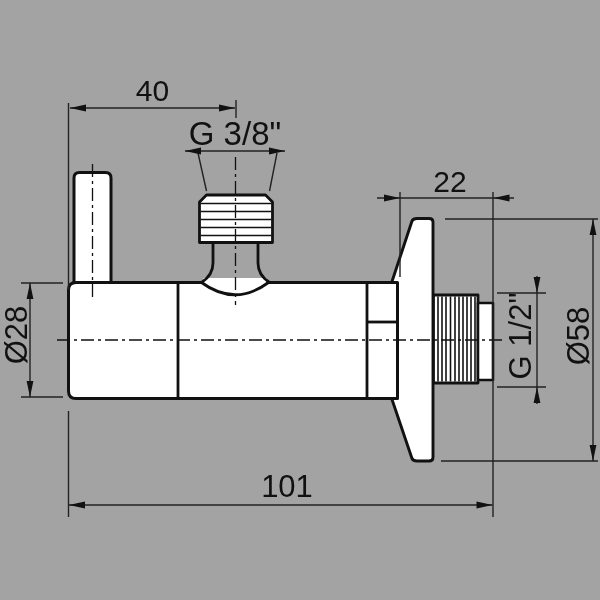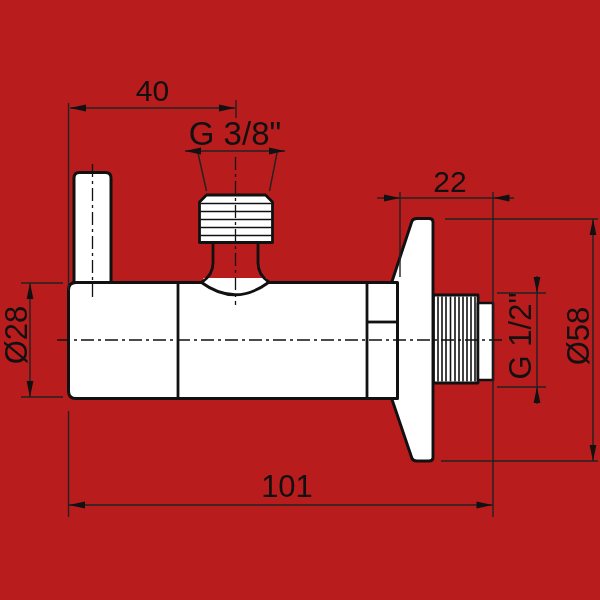--- a/index.html
+++ b/index.html
@@ -3,7 +3,7 @@
 <meta charset="utf-8">
 <style>
   html,body{margin:0;padding:0;background:#ffffff;}
-  .stage{position:relative;width:600px;height:600px;background:#b91c1c;overflow:hidden;}
+  .stage{position:relative;width:600px;height:600px;background:#a3a3a3;overflow:hidden;}
   svg{display:block;}
   text{font-family:"Liberation Sans", sans-serif;fill:#111111;}
 </style>

